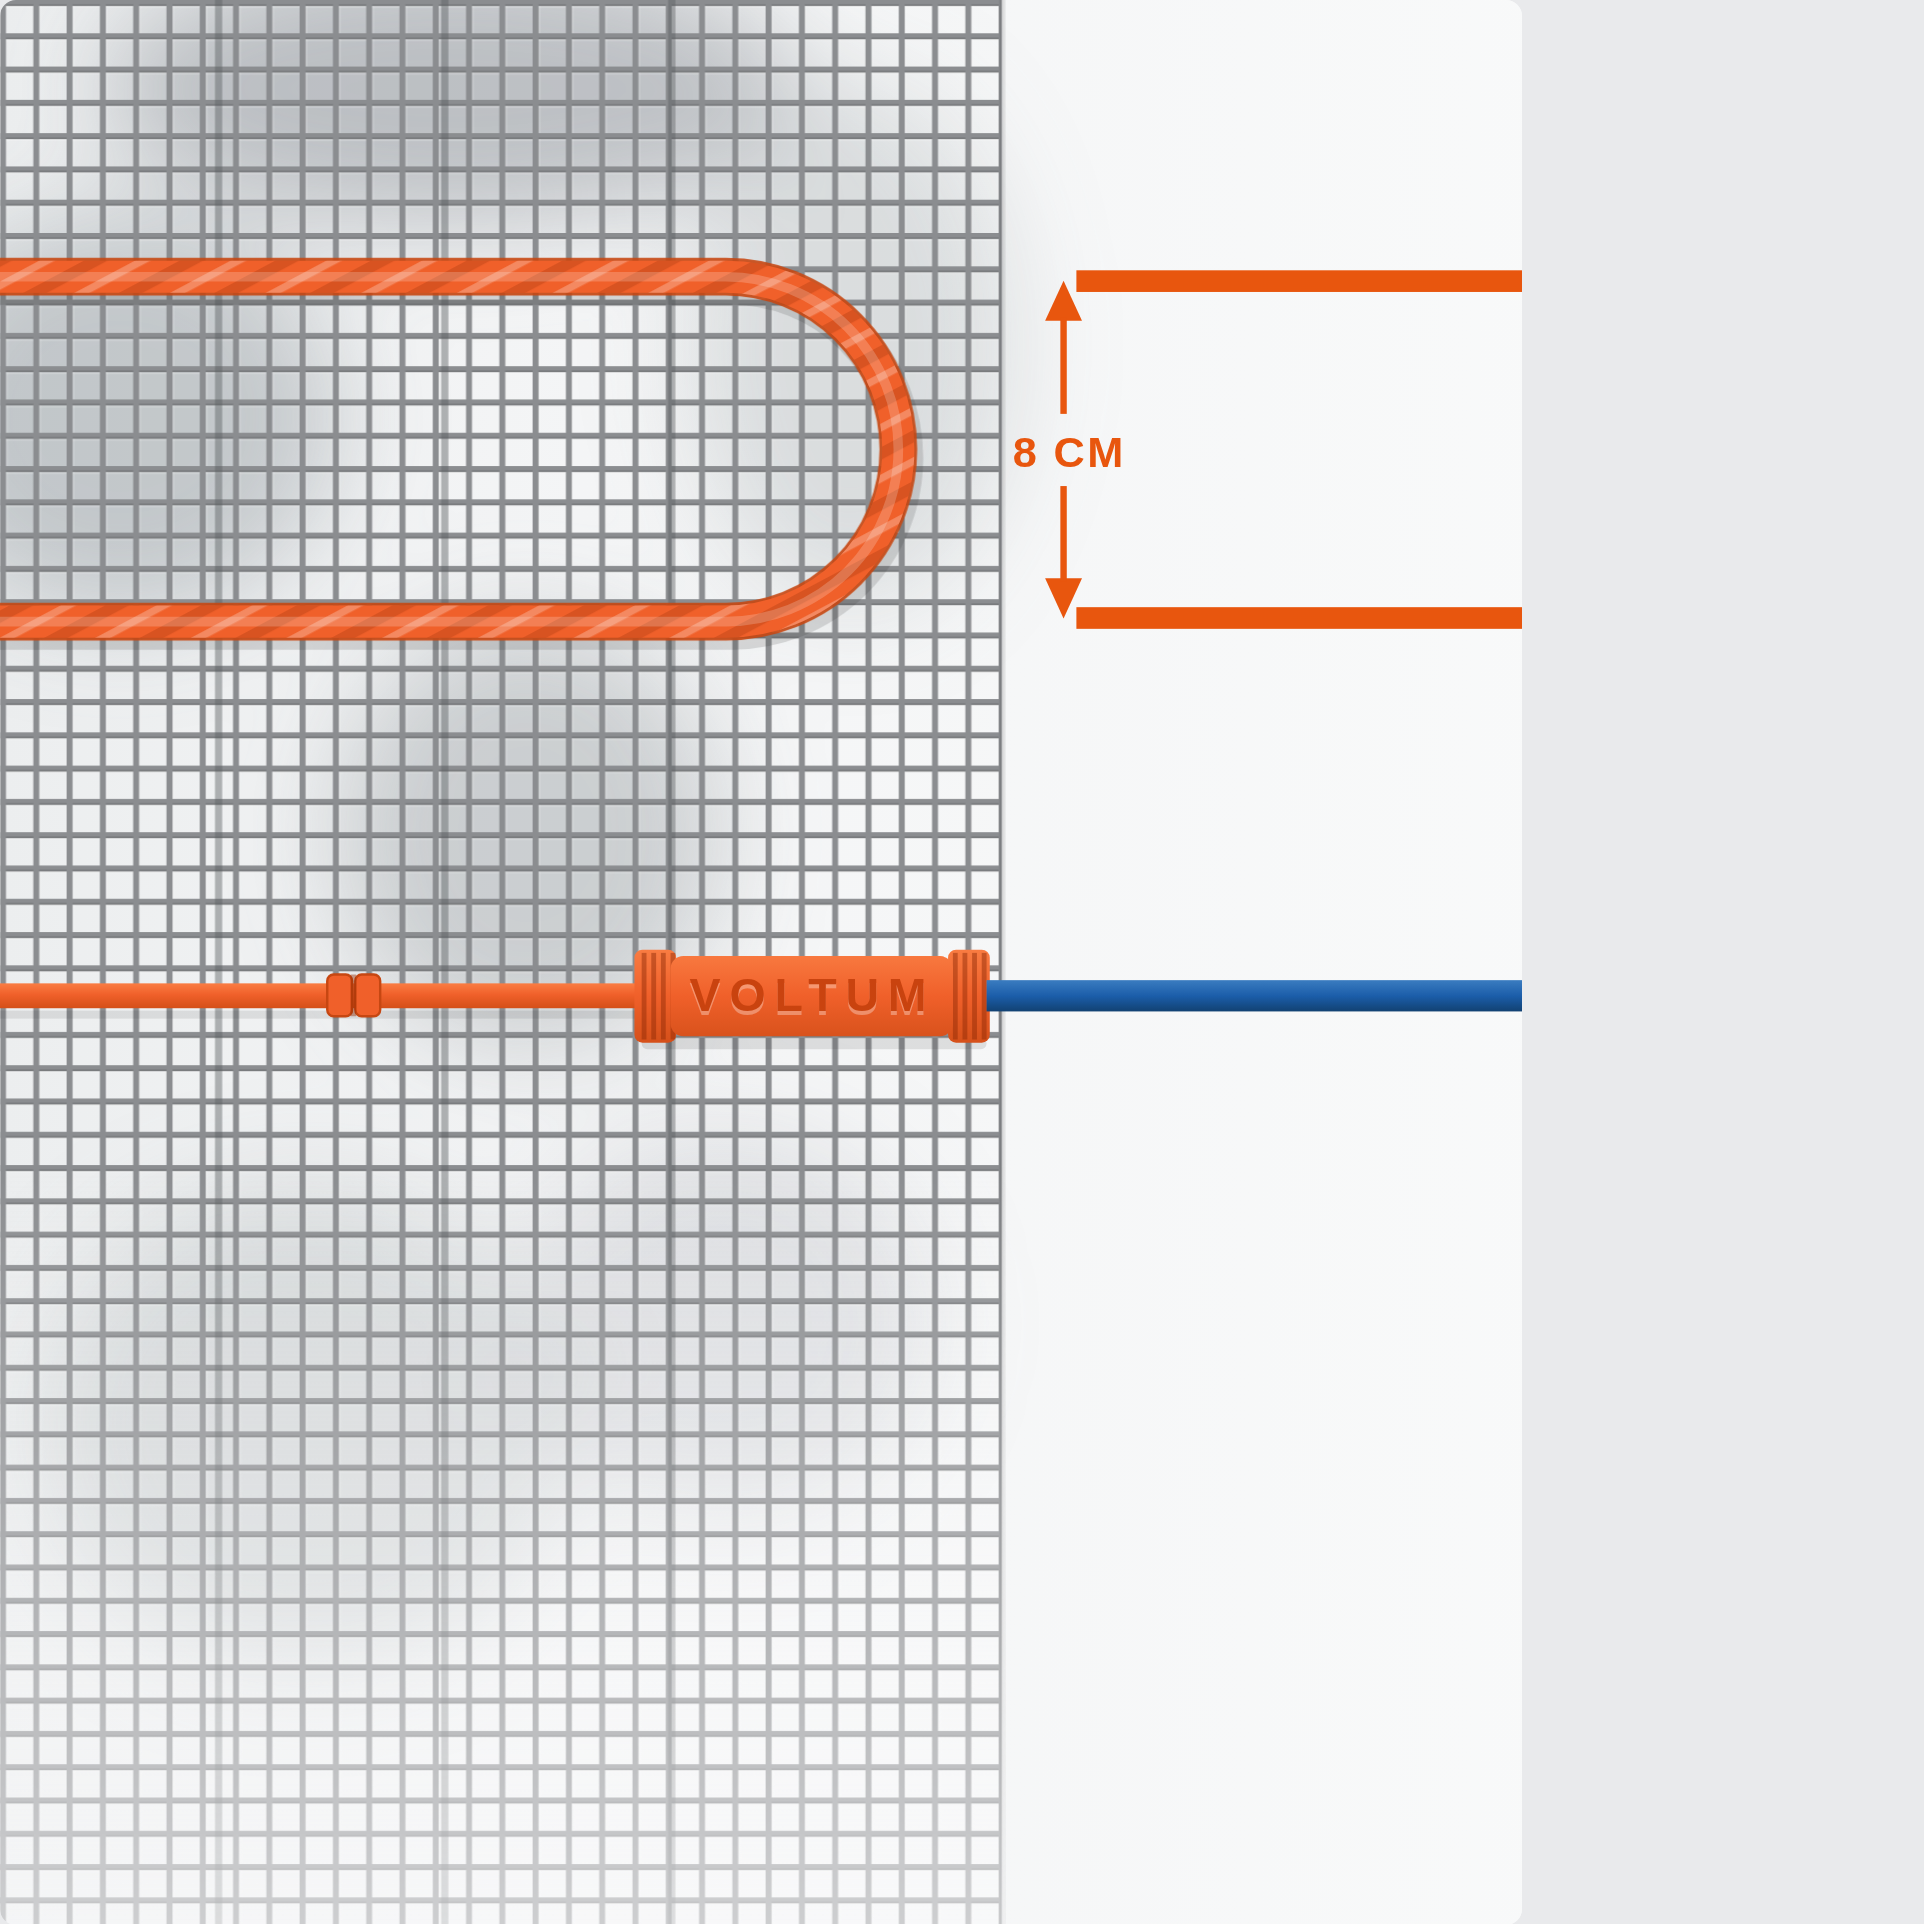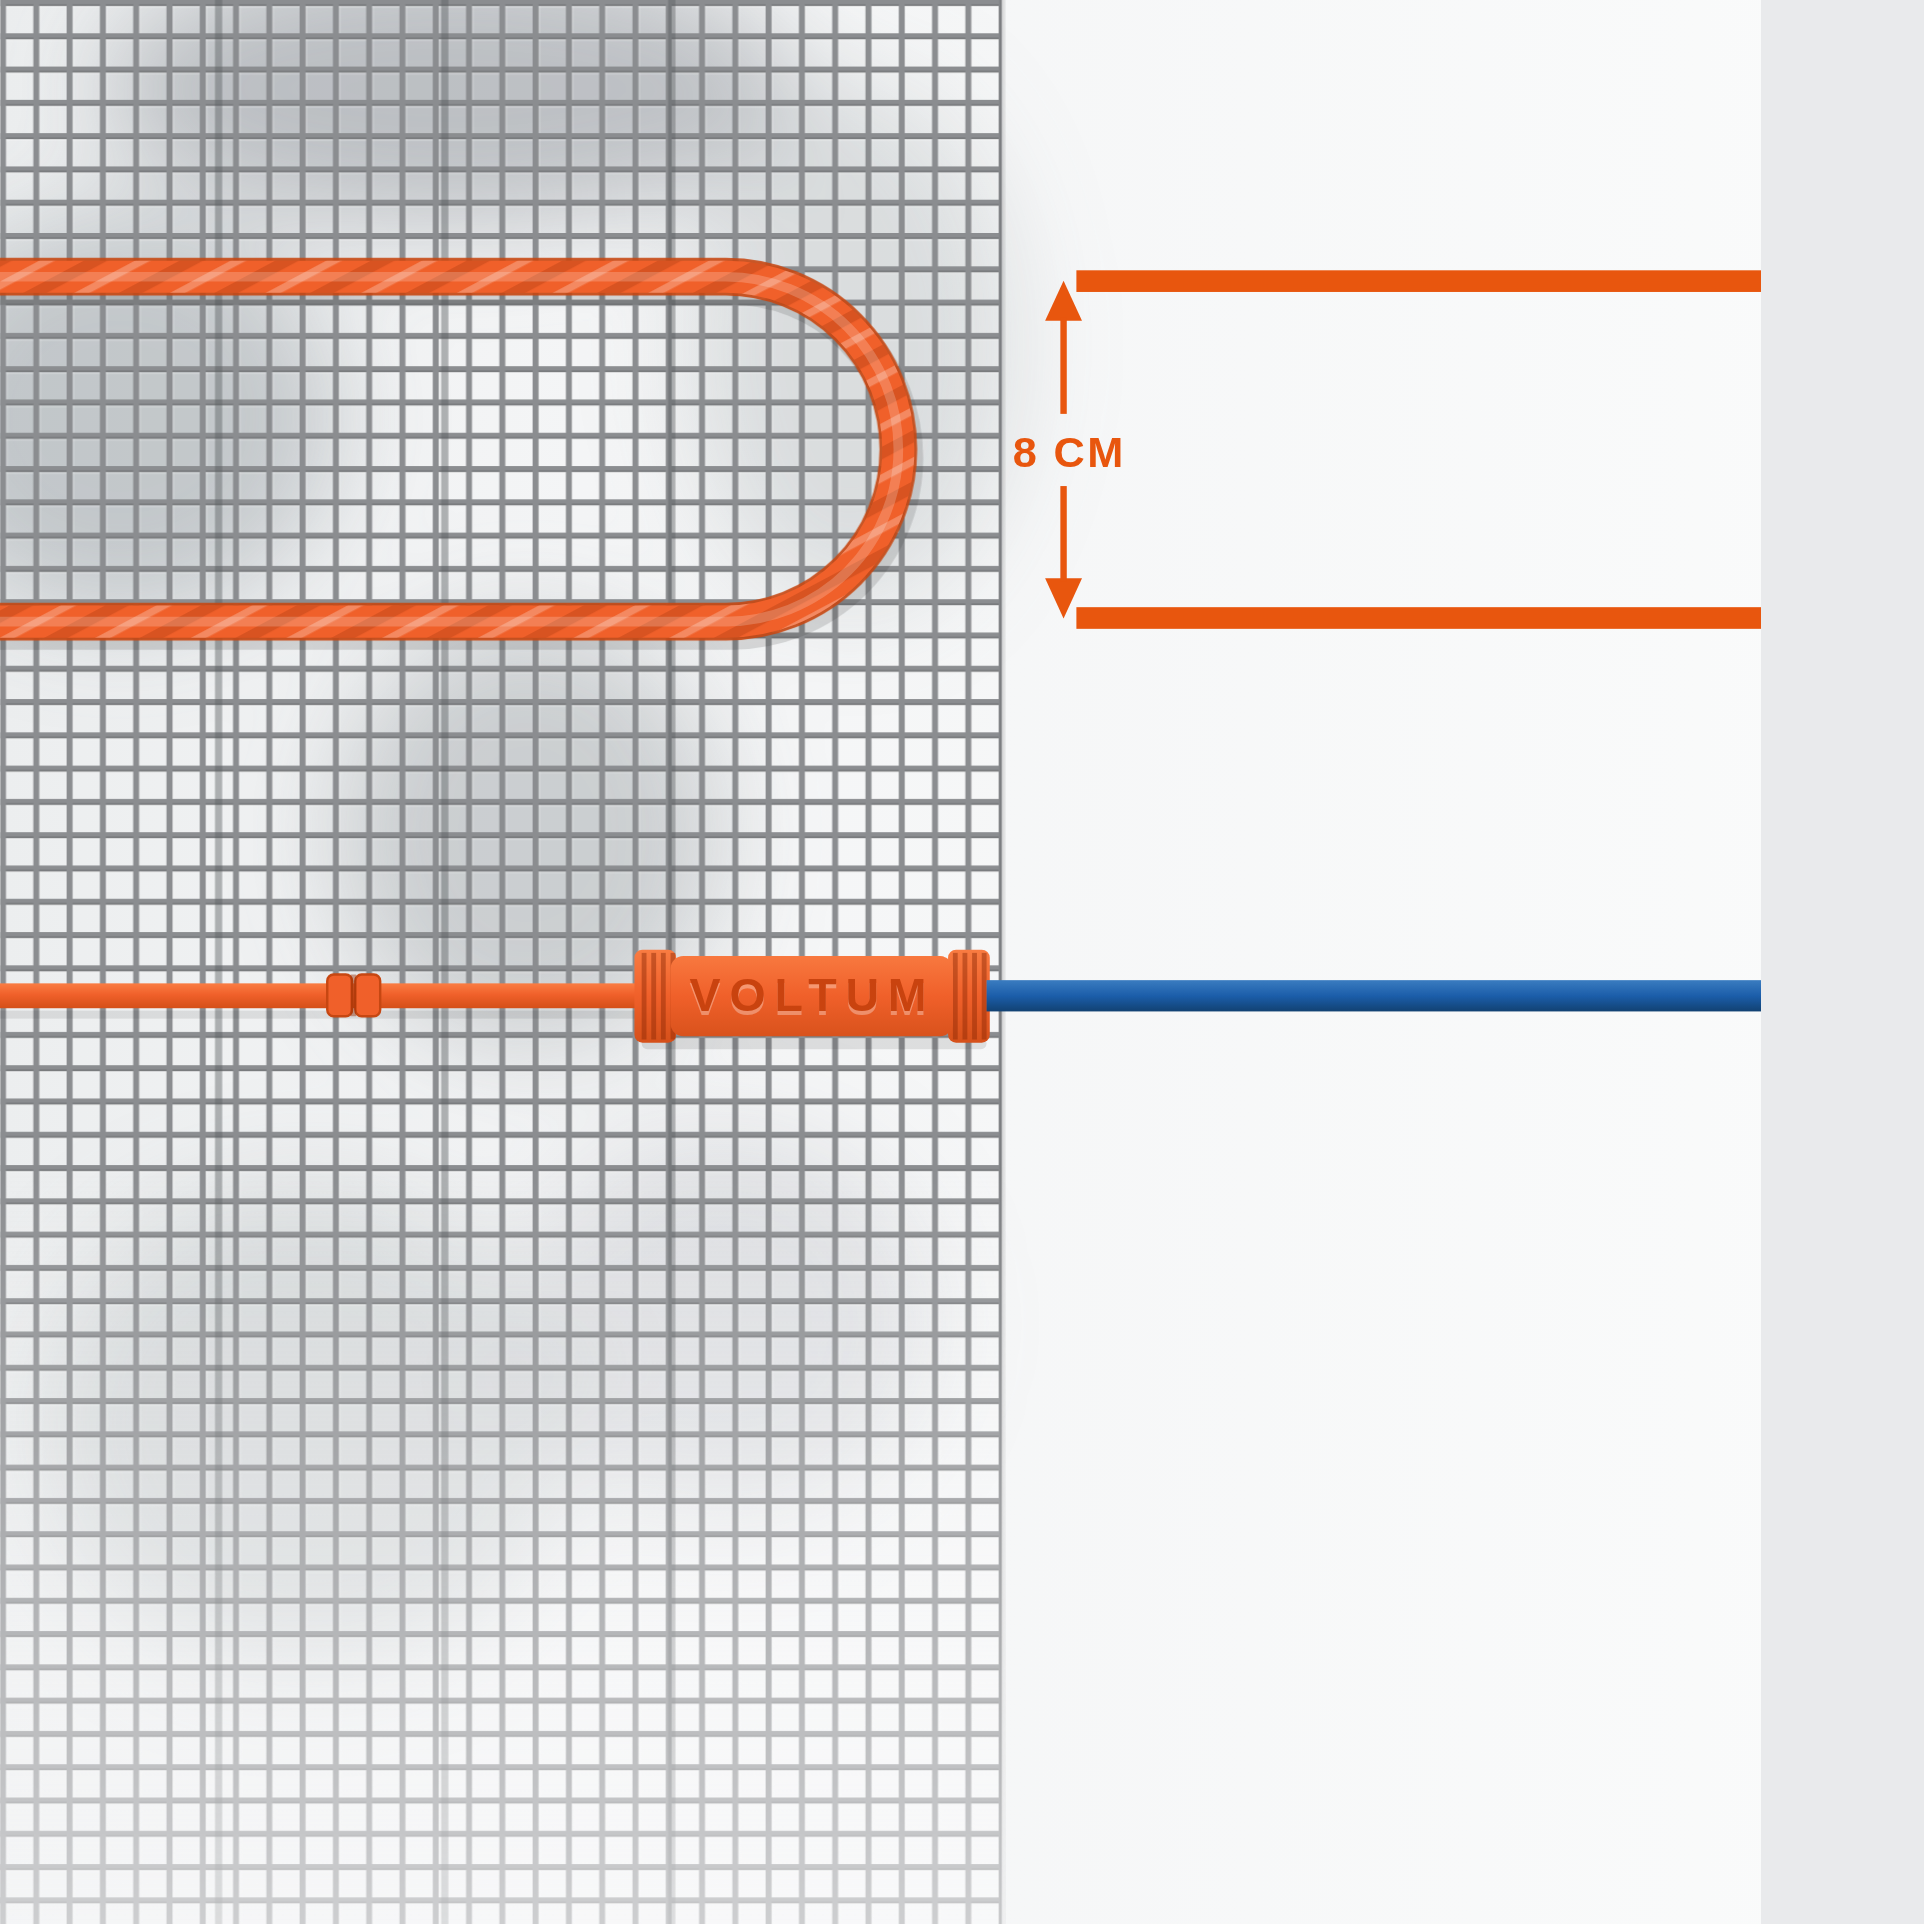--- a/index.html
+++ b/index.html
@@ -4,9 +4,10 @@
 <style>
   html,body{margin:0;padding:0;background:#e9eaec;}
   .stage{
-    position:relative;width:1761px;height:1925px;overflow:hidden;
+    position:relative;width:1522px;height:1925px;overflow:hidden;
     background:var(--panel-bg,#f5f6f7);
     font-family:"Liberation Sans",sans-serif;
+    border-radius:16px;
   }
   svg{display:block;width:1925px;height:1925px;}
   .mesh-wire{fill:var(--mesh,#8b8d90);}

